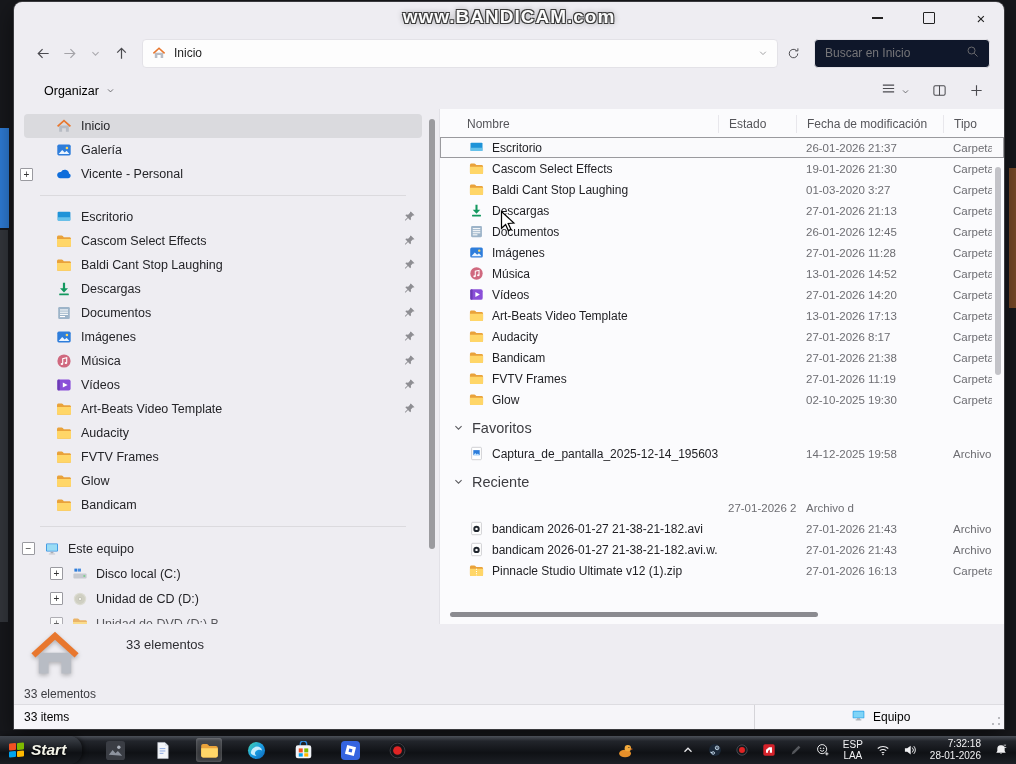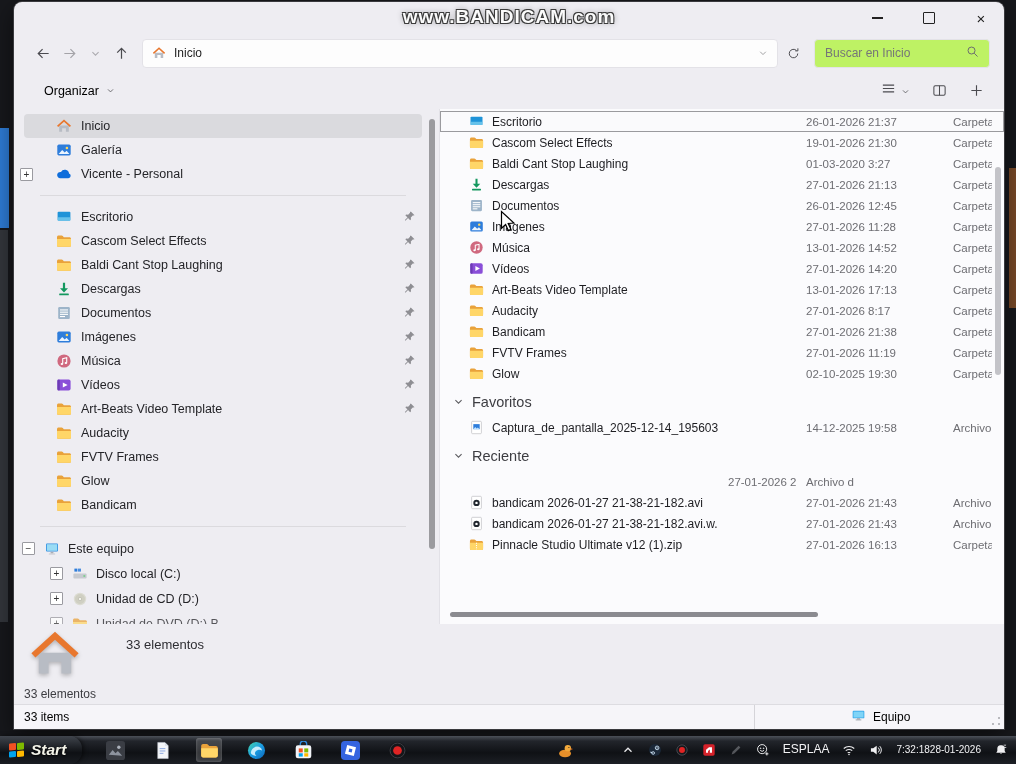--- a/index.html
+++ b/index.html
@@ -38,7 +38,7 @@
   .addr-chev svg{width:10px;height:10px;}
   .refreshbtn{width:26px;height:26px;display:inline-flex;align-items:center;justify-content:center;margin-left:2px;}
   .refreshbtn svg{width:13px;height:13px;}
-  .searchbox{margin-left:8px;flex:1;height:27px;background:#bef264;border:1px solid #e3e2e7;border-radius:4px;
+  .searchbox{margin-left:8px;flex:1;height:27px;background:#0f172a;border:1px solid #e3e2e7;border-radius:4px;
              display:flex;align-items:center;padding:0 10px;}
   .search-ph{font-size:12px;color:#757578;}
   .searchbox .mag{margin-left:auto;}

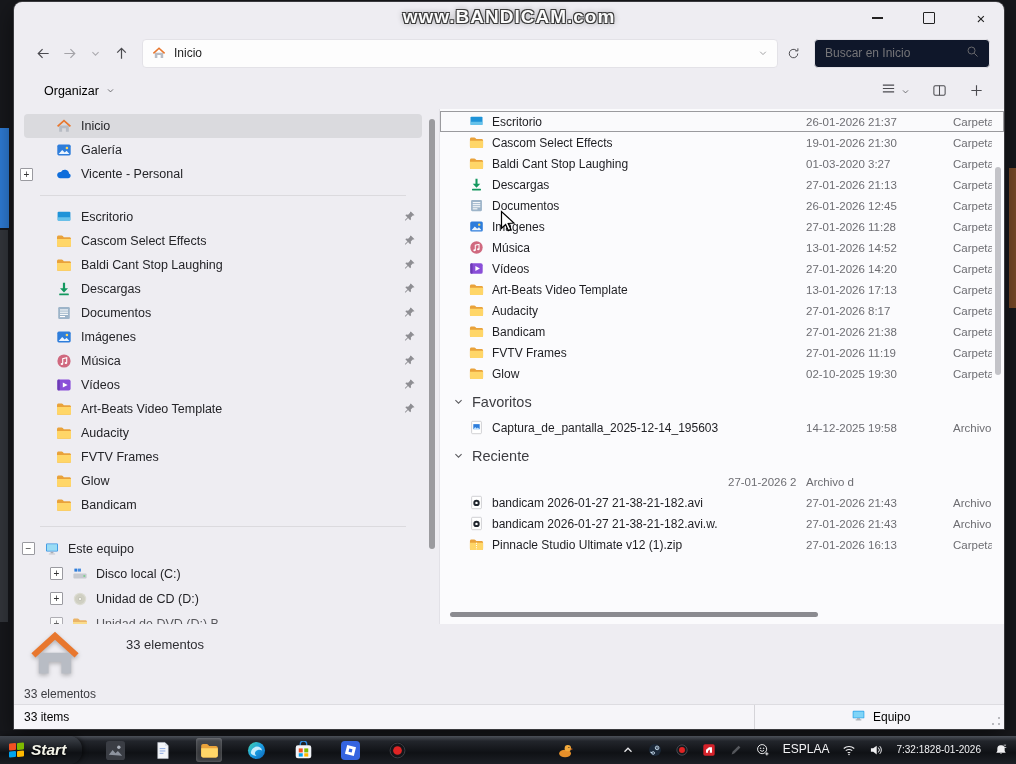--- a/index.html
+++ b/index.html
@@ -510,6 +510,12 @@
       </div>
 
     <div class="filelist">
+      <div class="colheaders">
+        <div class="ch name">Nombre</div>
+        <div class="ch">Estado</div>
+        <div class="ch">Fecha de modificación</div>
+        <div class="ch">Tipo</div>
+      </div>
       <div id="file-rows">
           <div class="frow selected">
     <div class="fc name">

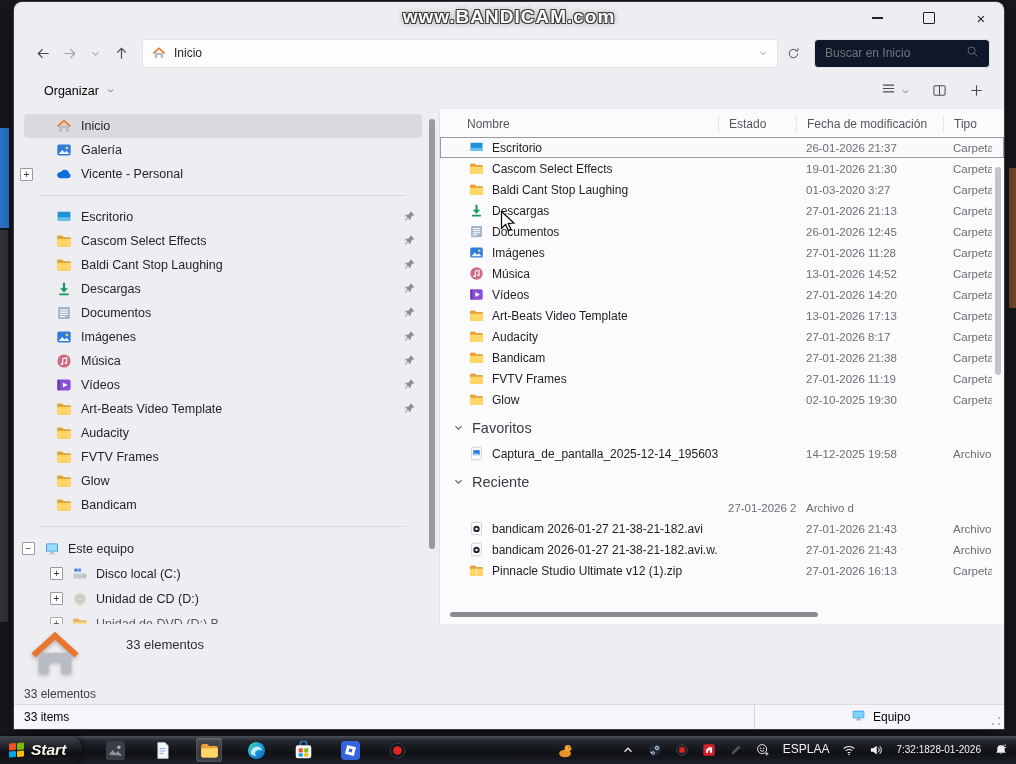--- a/index.html
+++ b/index.html
@@ -133,7 +133,7 @@
   .tray-ic svg{width:14px;height:14px;display:block;}
   .tray-ic.duck{margin-right:34px;}
   .tray-ic.duck svg{width:17px;height:17px;}
-  .lang{display:flex;flex-direction:row;align-items:center;font-size:12px;line-height:1.15;color:#f2f2f4;}
+  .lang{display:flex;flex-direction:column;align-items:center;font-size:10px;line-height:1.15;color:#f2f2f4;}
   .clock{display:flex;flex-direction:row;align-items:flex-end;font-size:10px;line-height:1.2;color:#f2f2f4;}
 
   .cursor{position:absolute;left:500px;top:210px;z-index:50;pointer-events:none;}

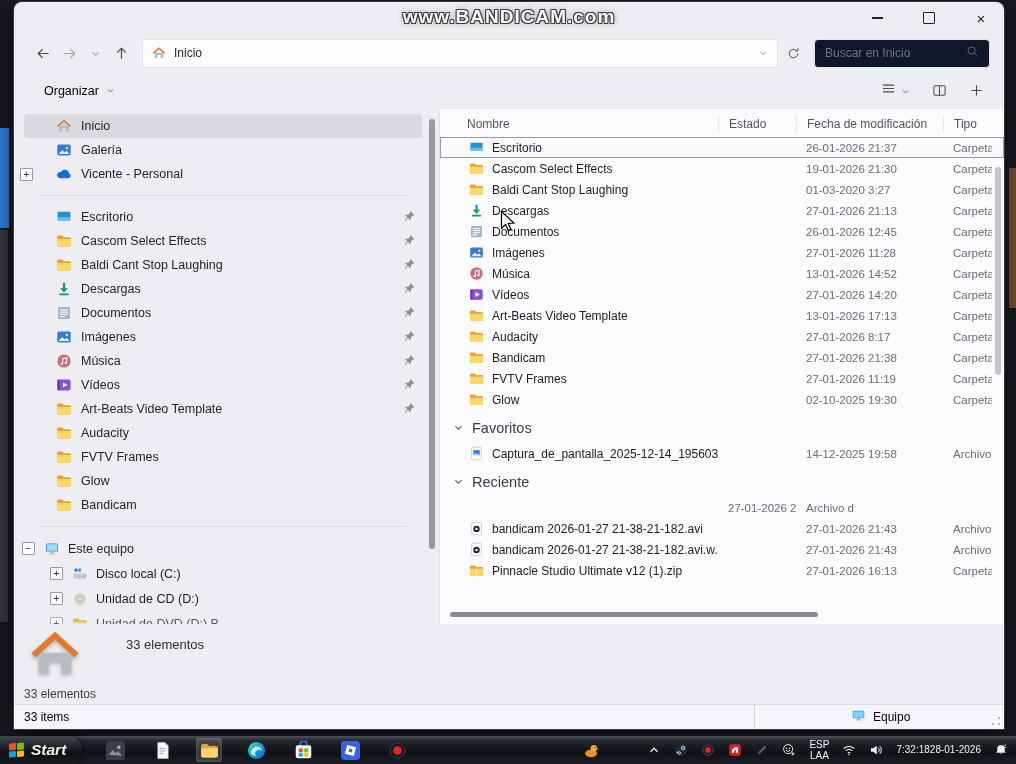--- a/index.html
+++ b/index.html
@@ -134,7 +134,7 @@
   .tray-ic.duck{margin-right:34px;}
   .tray-ic.duck svg{width:17px;height:17px;}
   .lang{display:flex;flex-direction:column;align-items:center;font-size:10px;line-height:1.15;color:#f2f2f4;}
-  .clock{display:flex;flex-direction:row;align-items:flex-end;font-size:10px;line-height:1.2;color:#f2f2f4;}
+  .clock{display:flex;flex-direction:column;align-items:flex-end;font-size:10px;line-height:1.2;color:#f2f2f4;}
 
   .cursor{position:absolute;left:500px;top:210px;z-index:50;pointer-events:none;}
 </style>

